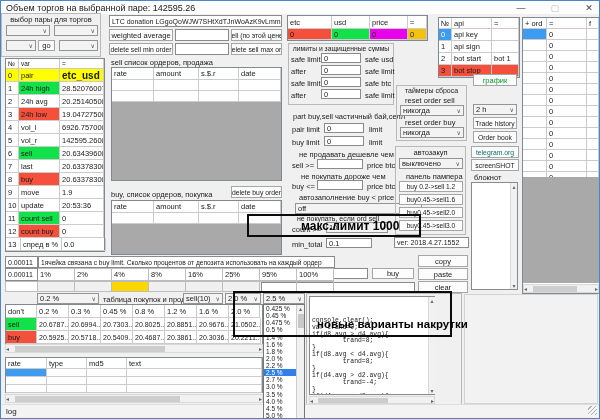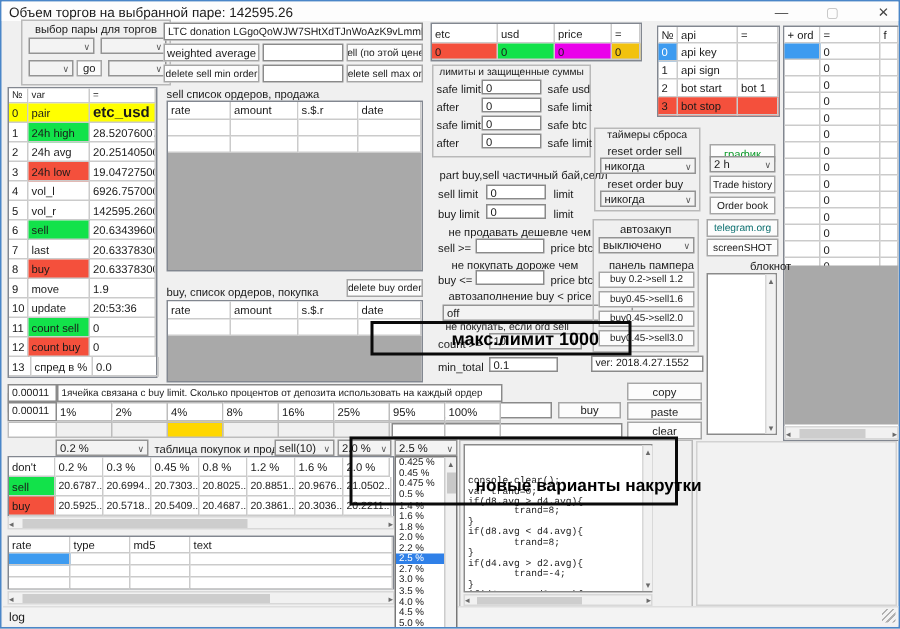--- a/index.html
+++ b/index.html
@@ -58,7 +58,7 @@
     <div class="winbtn" style="left:580px">✕</div>
   </div>
 
-  <div class="gbox" style="left:13px;top:12px;width:100px;height:44px">
+  <div class="gbox" style="left:0;top:12px;width:100px;height:44px">
     <div class="gtitle">выбор пары для торгов</div>
     <div class="combo" style="left:4px;top:11px;width:44px;height:11px">
         <span></span>

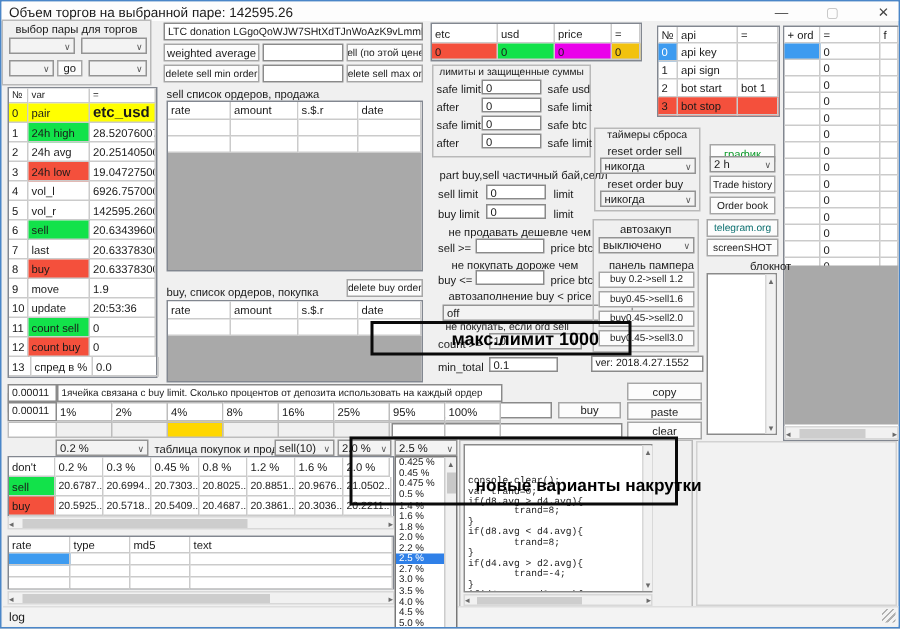--- a/index.html
+++ b/index.html
@@ -460,7 +460,7 @@
     <span>▸</span>
   </div>
 
-  <div class="btn greentxt" style="left:472px;top:95px;width:44px;height:12px">график</div>
+  <div class="btn greentxt" style="left:472px;top:73px;width:44px;height:12px">график</div>
   <div class="combo" style="left:472px;top:103px;width:44px;height:11px">
       <span>2 h</span>
       <span class="ca">∨</span>

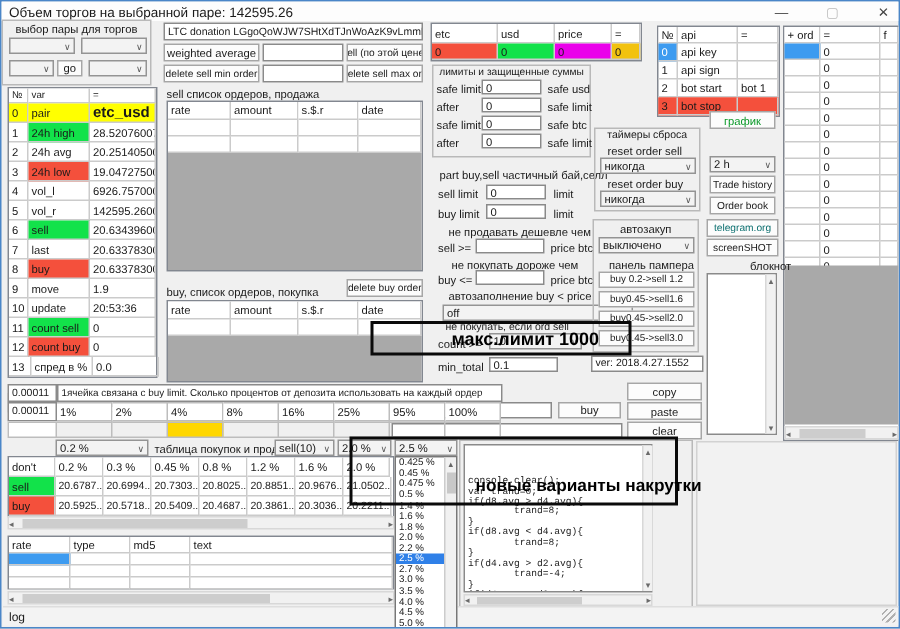--- a/index.html
+++ b/index.html
@@ -267,7 +267,7 @@
   </div>
 
   <div class="lbl" style="left:292px;top:111px">part buy,sell частичный бай,селл</div>
-  <div class="lbl" style="left:291px;top:124px">sell limit</div>
+  <div class="lbl" style="left:291px;top:124px">pair limit</div>
   <div class="input" style="left:323px;top:122px;width:40px;height:10px">0</div>
   <div class="lbl" style="left:368px;top:124px">limit</div>
   <div class="lbl" style="left:291px;top:137px">buy limit</div>

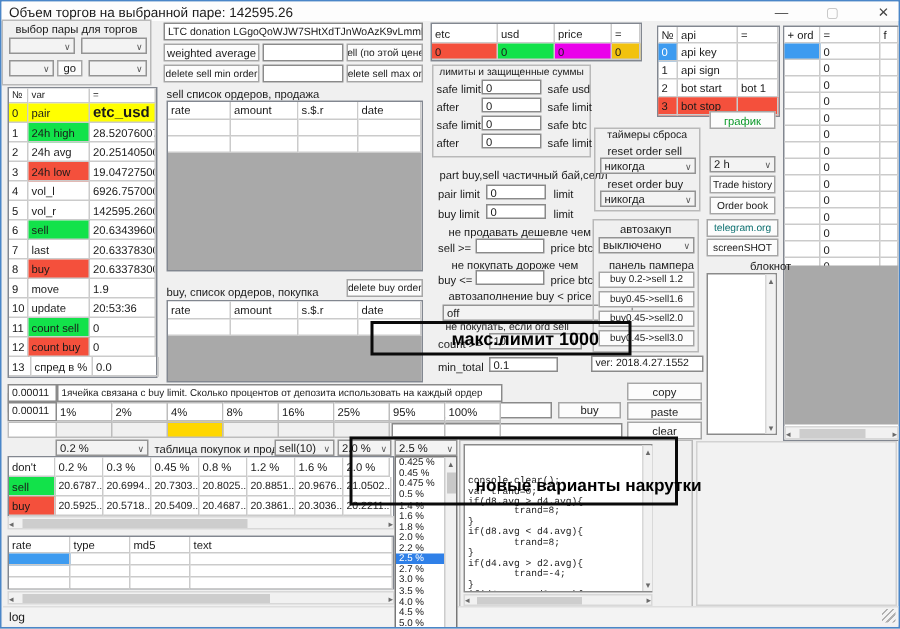--- a/index.html
+++ b/index.html
@@ -469,7 +469,7 @@
   <div class="btn" style="left:472px;top:130px;width:44px;height:12px;font-size:6.8px">Order book</div>
   <div class="btn tealtxt" style="left:470px;top:145px;width:48px;height:12px;font-size:6.8px">telegram.org</div>
   <div class="btn" style="left:470px;top:158px;width:48px;height:12px;font-size:6.8px">screenSHOT</div>
-  <div class="lbl" style="left:499px;top:172px">блокнот</div>
+  <div class="lbl" style="left:473px;top:172px">блокнот</div>
   <div class="input" style="left:470px;top:181px;width:47px;height:108px;align-items:flex-start"></div>
   <div class="vsb" style="left:509px;top:182px;width:7px;height:106px">
     <span>▴</span>

